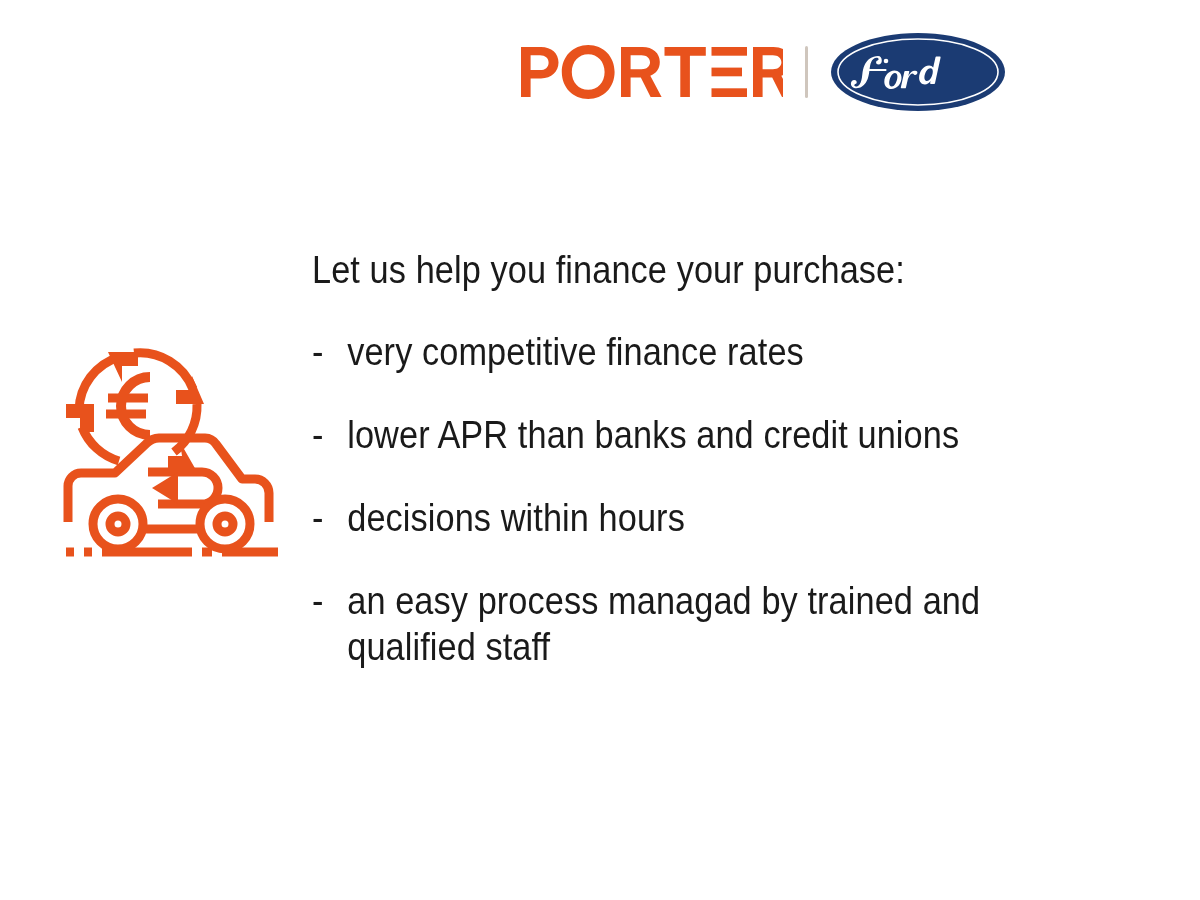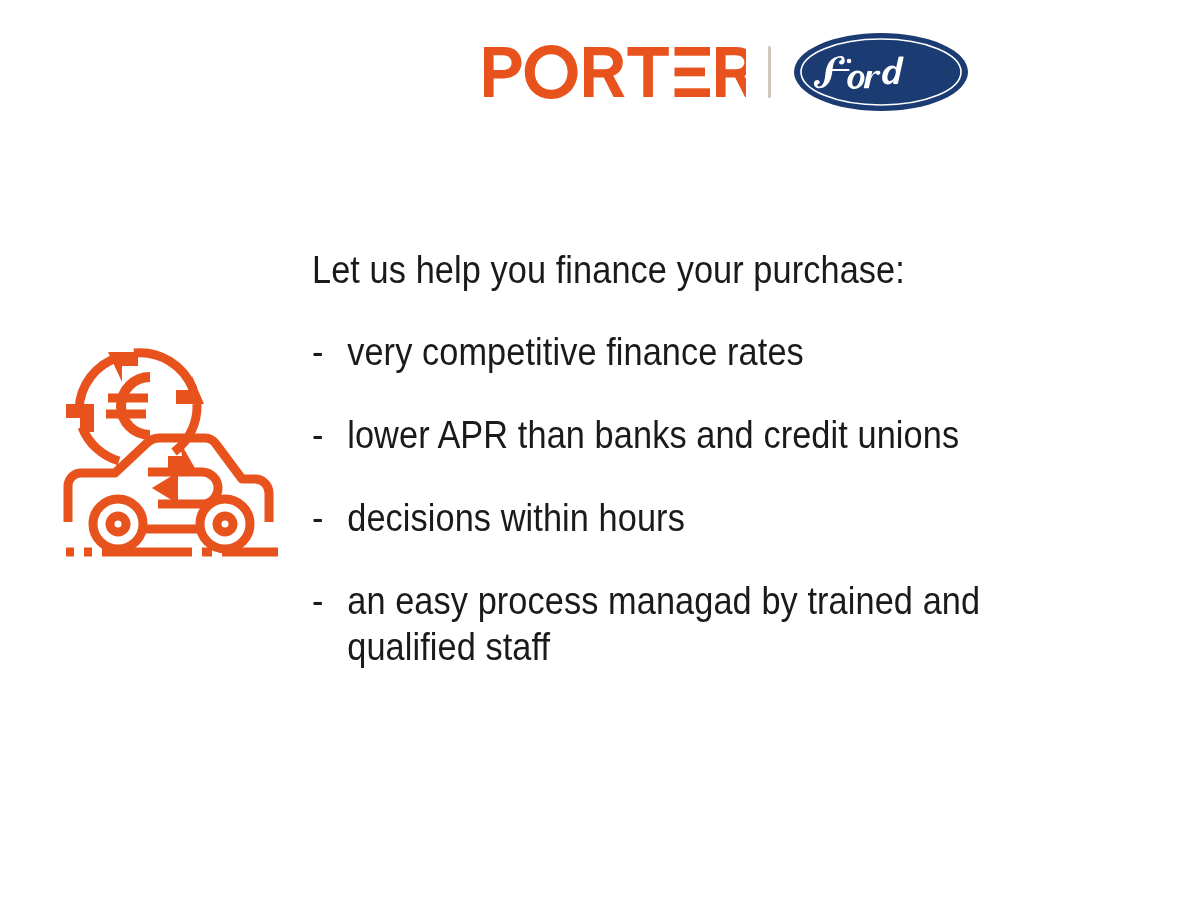--- a/index.html
+++ b/index.html
@@ -16,6 +16,7 @@
     height: 900px;
     background: #ffffff;
     overflow: hidden;
+    padding-left: 37px;
   }
 
   

